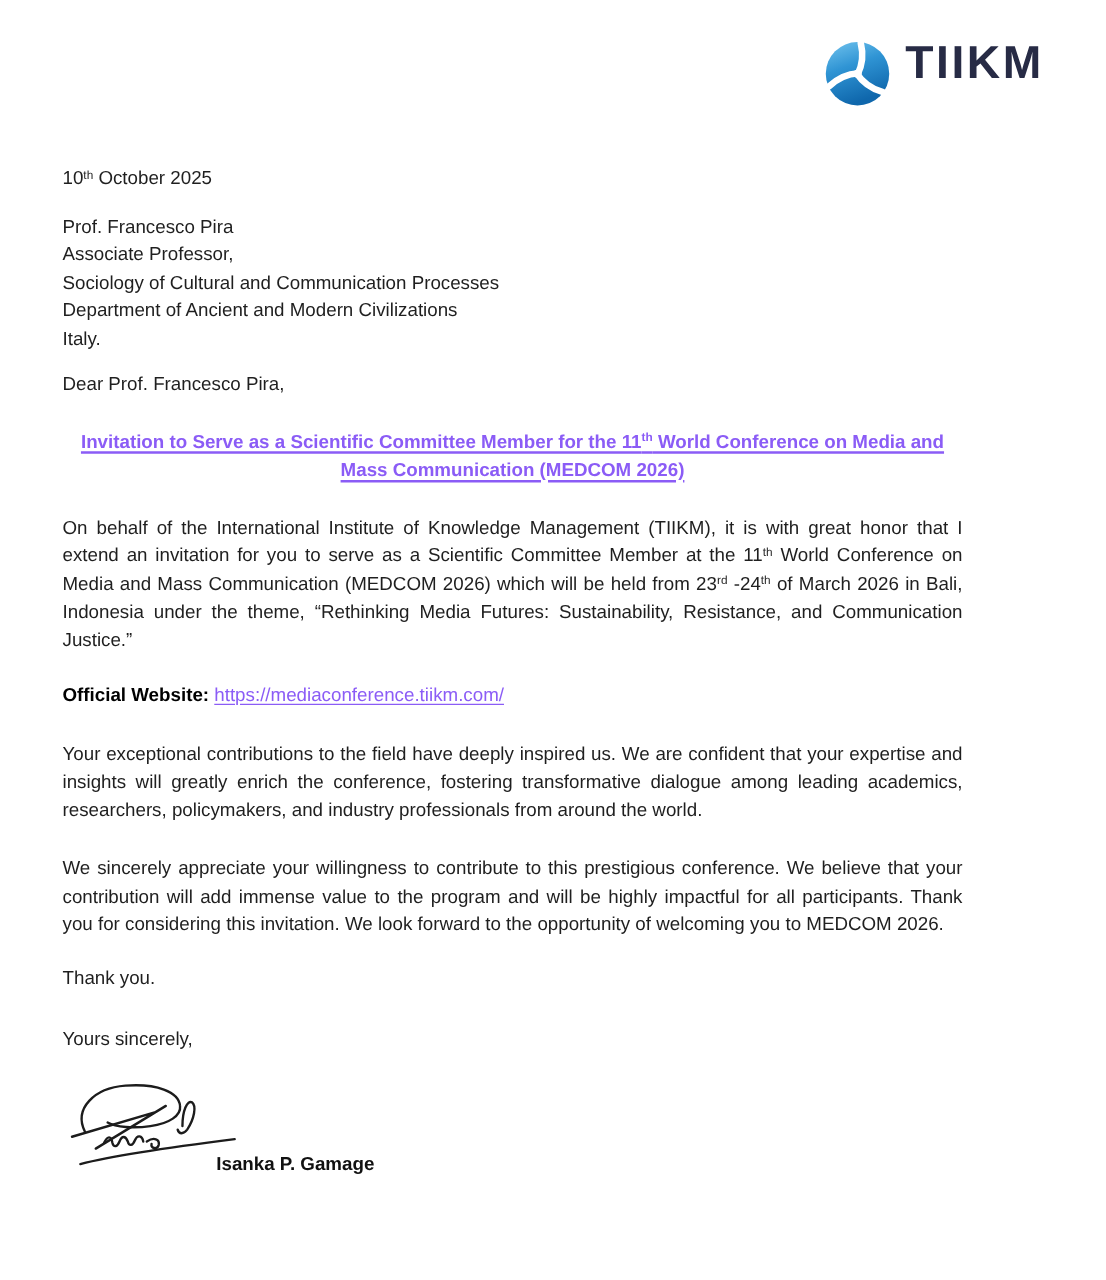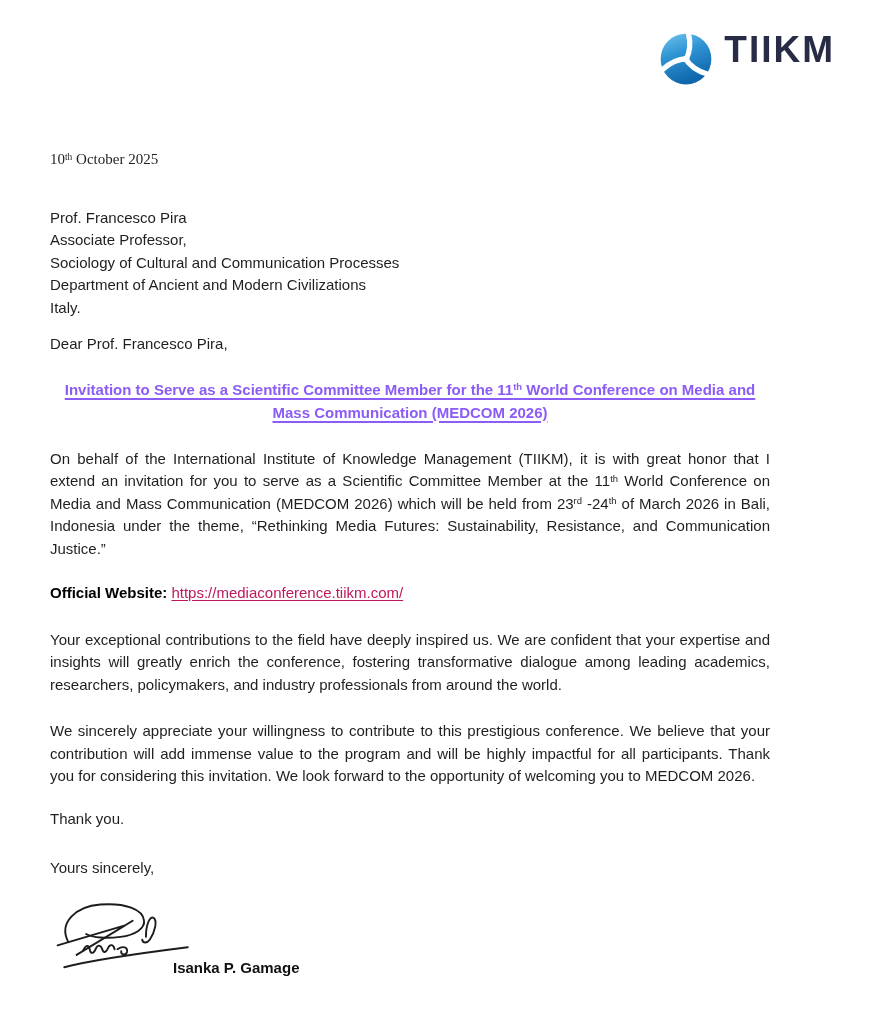--- a/index.html
+++ b/index.html
@@ -37,7 +37,7 @@
   }
   
   .letter { margin-right: 65px; font-size: 15px; line-height: 22.5px; }
-  .date { margin-top: 60px; font-family: Liberation Serif, serif; }
+  .date { margin-top: 44px; }
   .sup {
     font-size: 0.63em;
     position: relative;

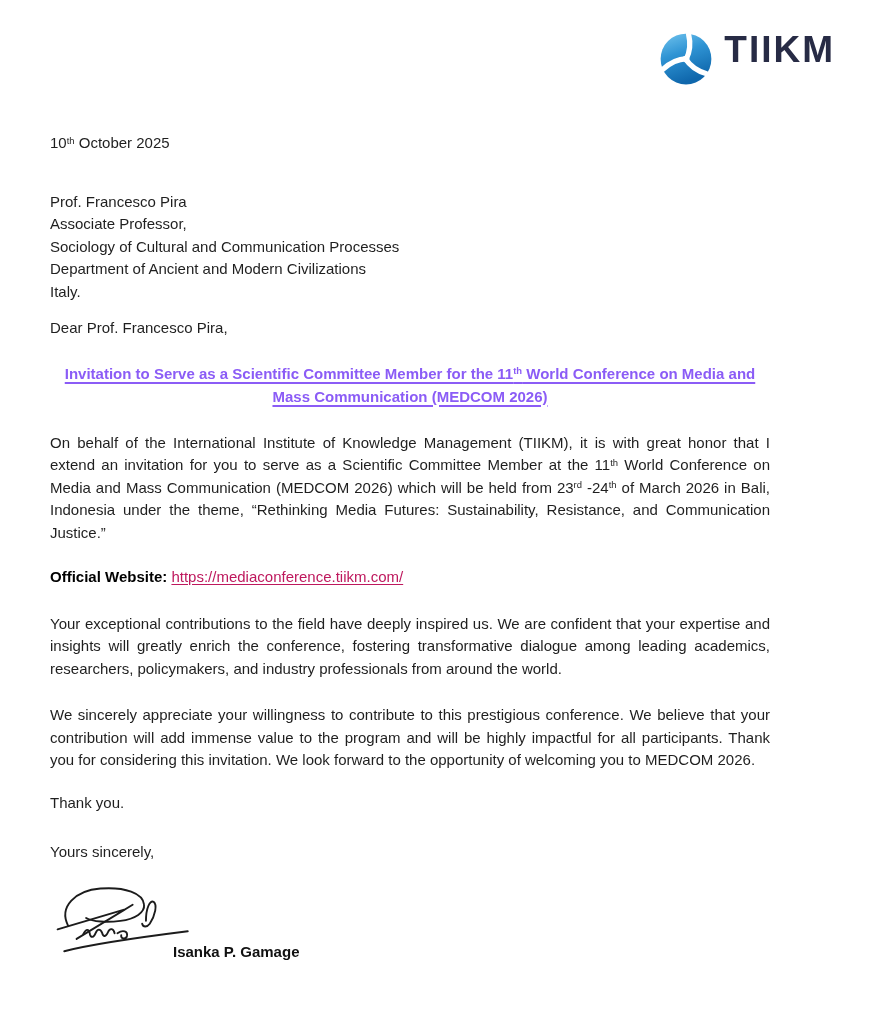--- a/index.html
+++ b/index.html
@@ -44,7 +44,7 @@
     top: -0.45em;
     line-height: 0;
   }
-  .address { margin-top: 36px; }
+  .address { margin-top: 16px; }
   .salutation { margin-top: 14px; }
   .subject {
     margin-top: 22px;

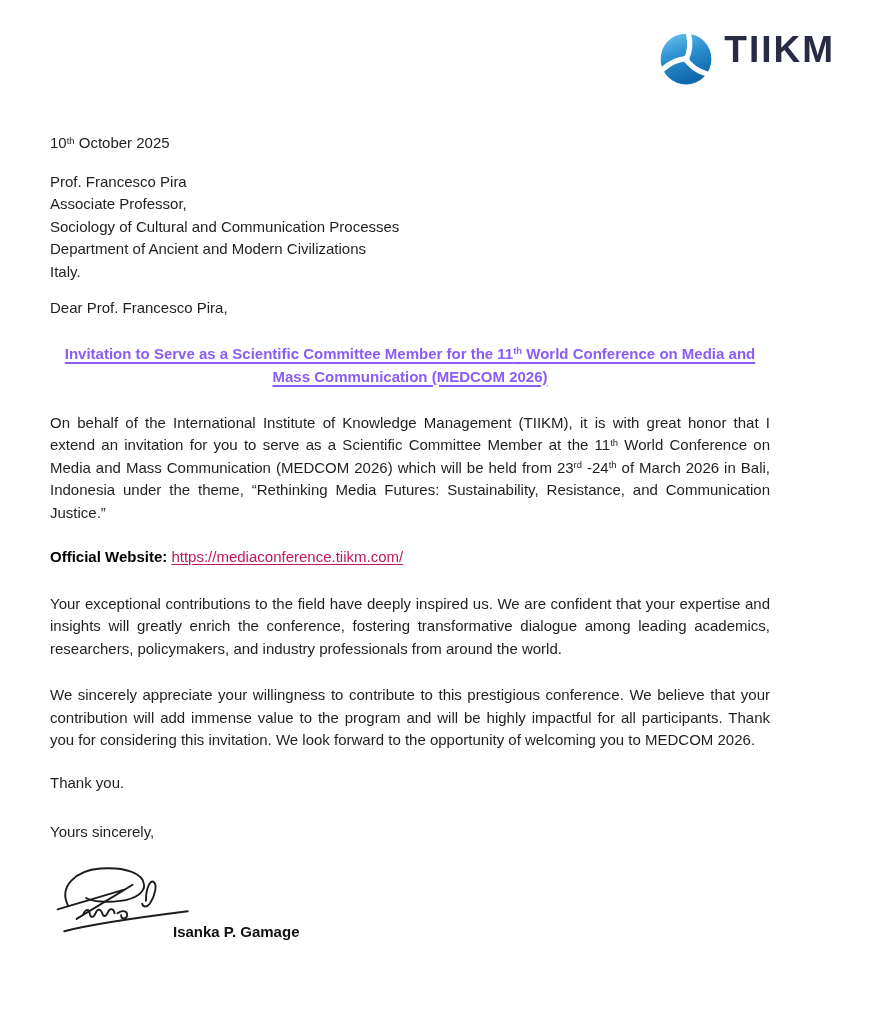--- a/index.html
+++ b/index.html
@@ -64,7 +64,7 @@
   .website-line { margin-top: 22px; }
   .website-label { font-weight: bold; color: #000000; }
   .website-link {
-    color: #be185d;
+    color: #8b5cf6;
     text-decoration: underline;
     text-underline-offset: 2px;
     cursor: pointer;

